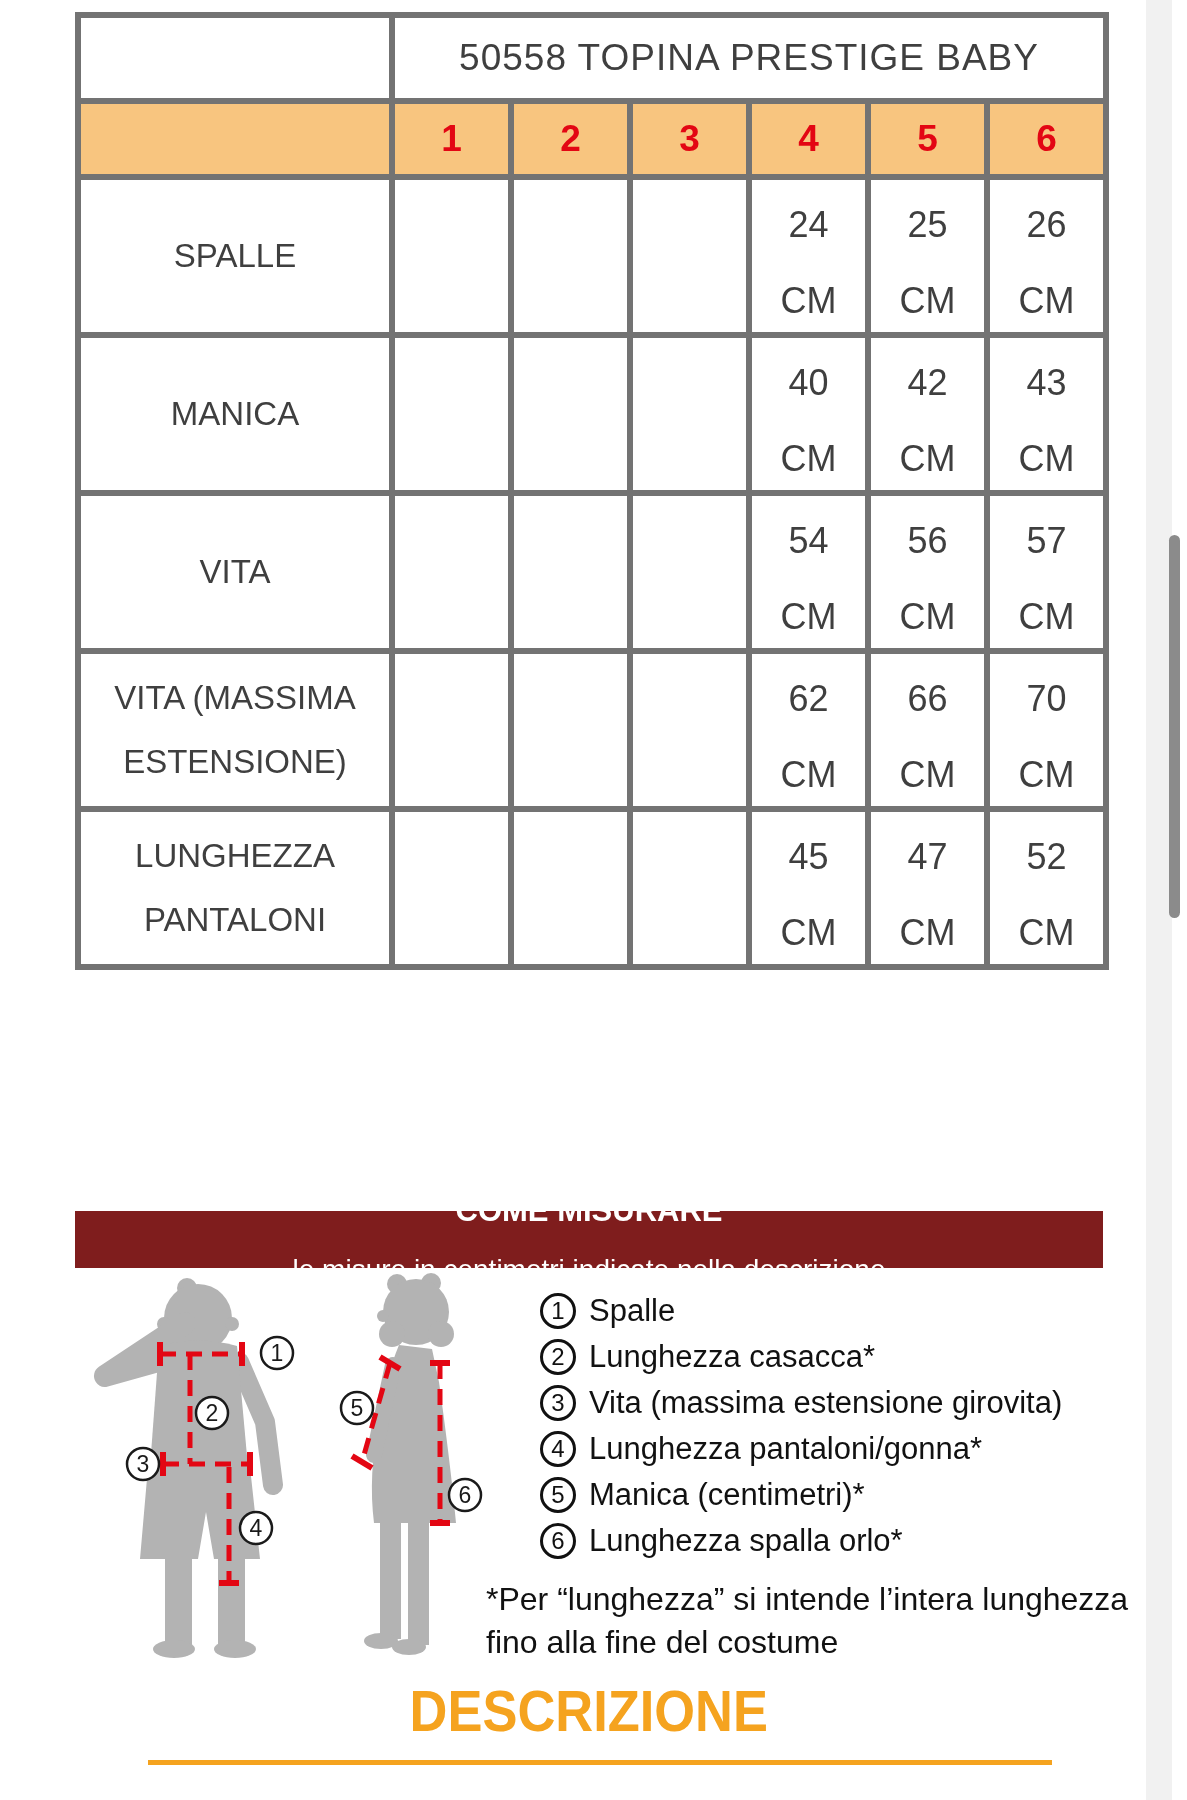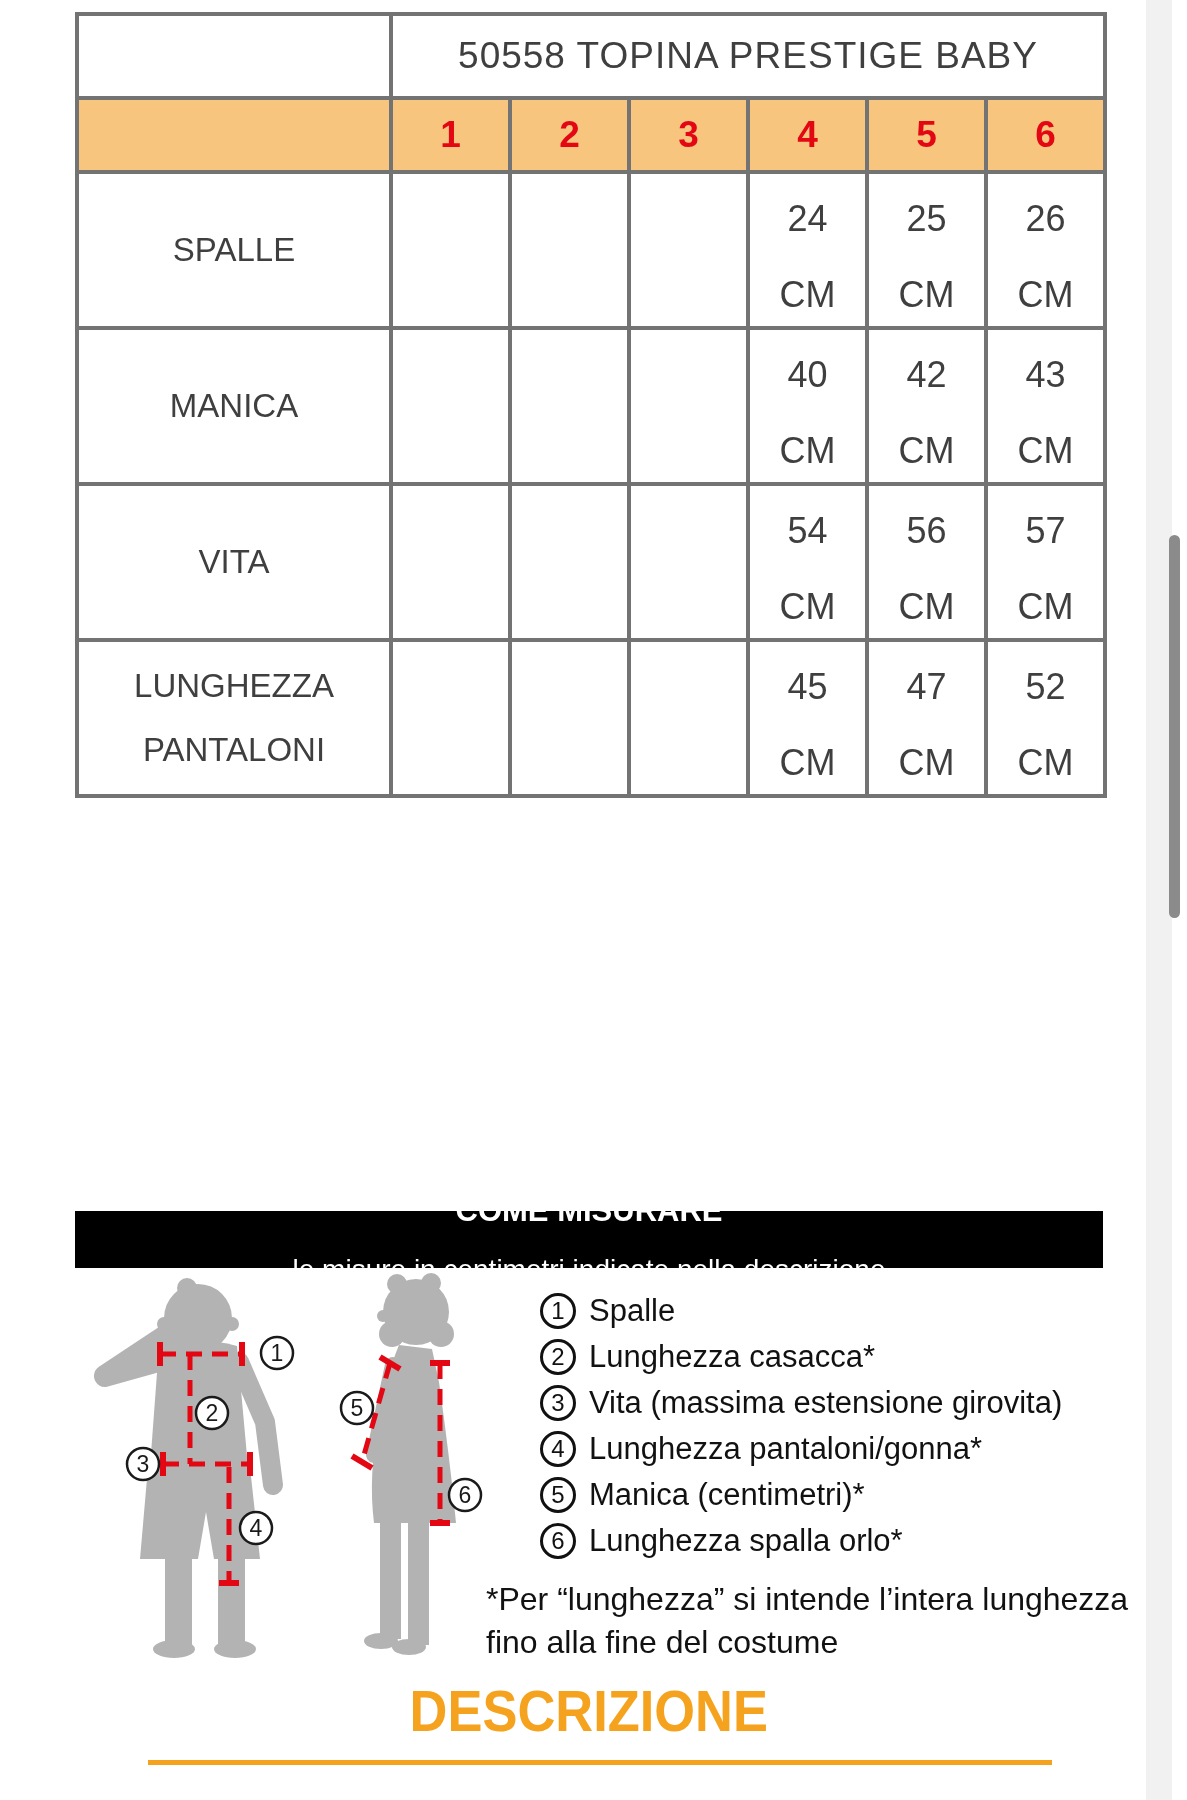--- a/index.html
+++ b/index.html
@@ -14,7 +14,7 @@
     border-collapse:collapse;table-layout:fixed;
   }
   table.size-table td{
-    border:4px solid #737373;text-align:center;vertical-align:middle;
+    border:6px solid #737373;text-align:center;vertical-align:middle;
     color:#3f3f3f;padding:0;background:#ffffff;overflow:hidden;
   }
   tr.row-title td{height:80px;}

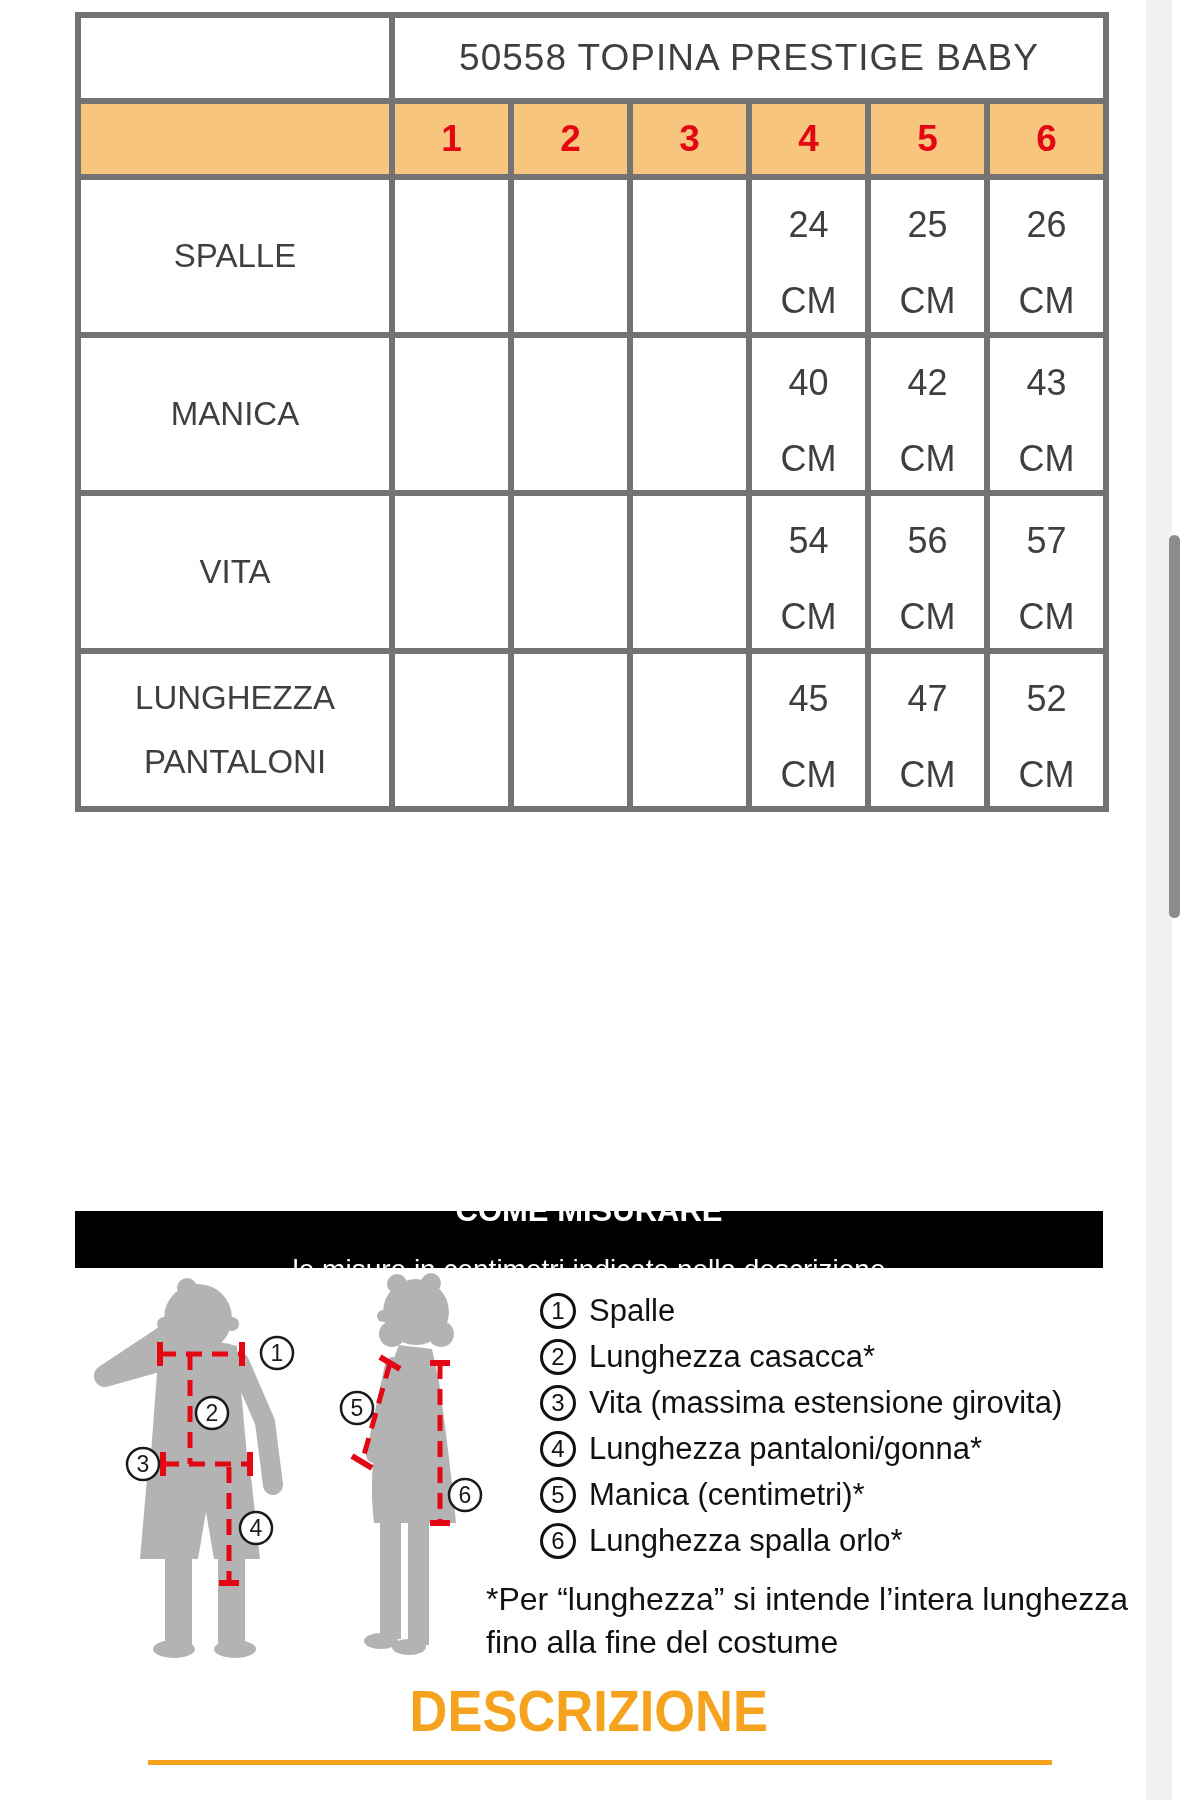--- a/index.html
+++ b/index.html
@@ -186,6 +186,30 @@
   </tr>
 
 
+  <tr class="row-data">
+    <td class="lbl">VITA (MASSIMA ESTENSIONE)</td>
+    <td class="black"></td>
+    <td class="black"></td>
+    <td class="black"></td>
+    <td>
+          <div class="val-stack">
+      <span>62</span>
+      <span>CM</span>
+          </div>
+        </td>
+    <td>
+          <div class="val-stack">
+      <span>66</span>
+      <span>CM</span>
+          </div>
+        </td>
+    <td>
+          <div class="val-stack">
+      <span>70</span>
+      <span>CM</span>
+          </div>
+        </td>
+  </tr>
 
   <tr class="row-data">
     <td class="lbl">LUNGHEZZA PANTALONI</td>

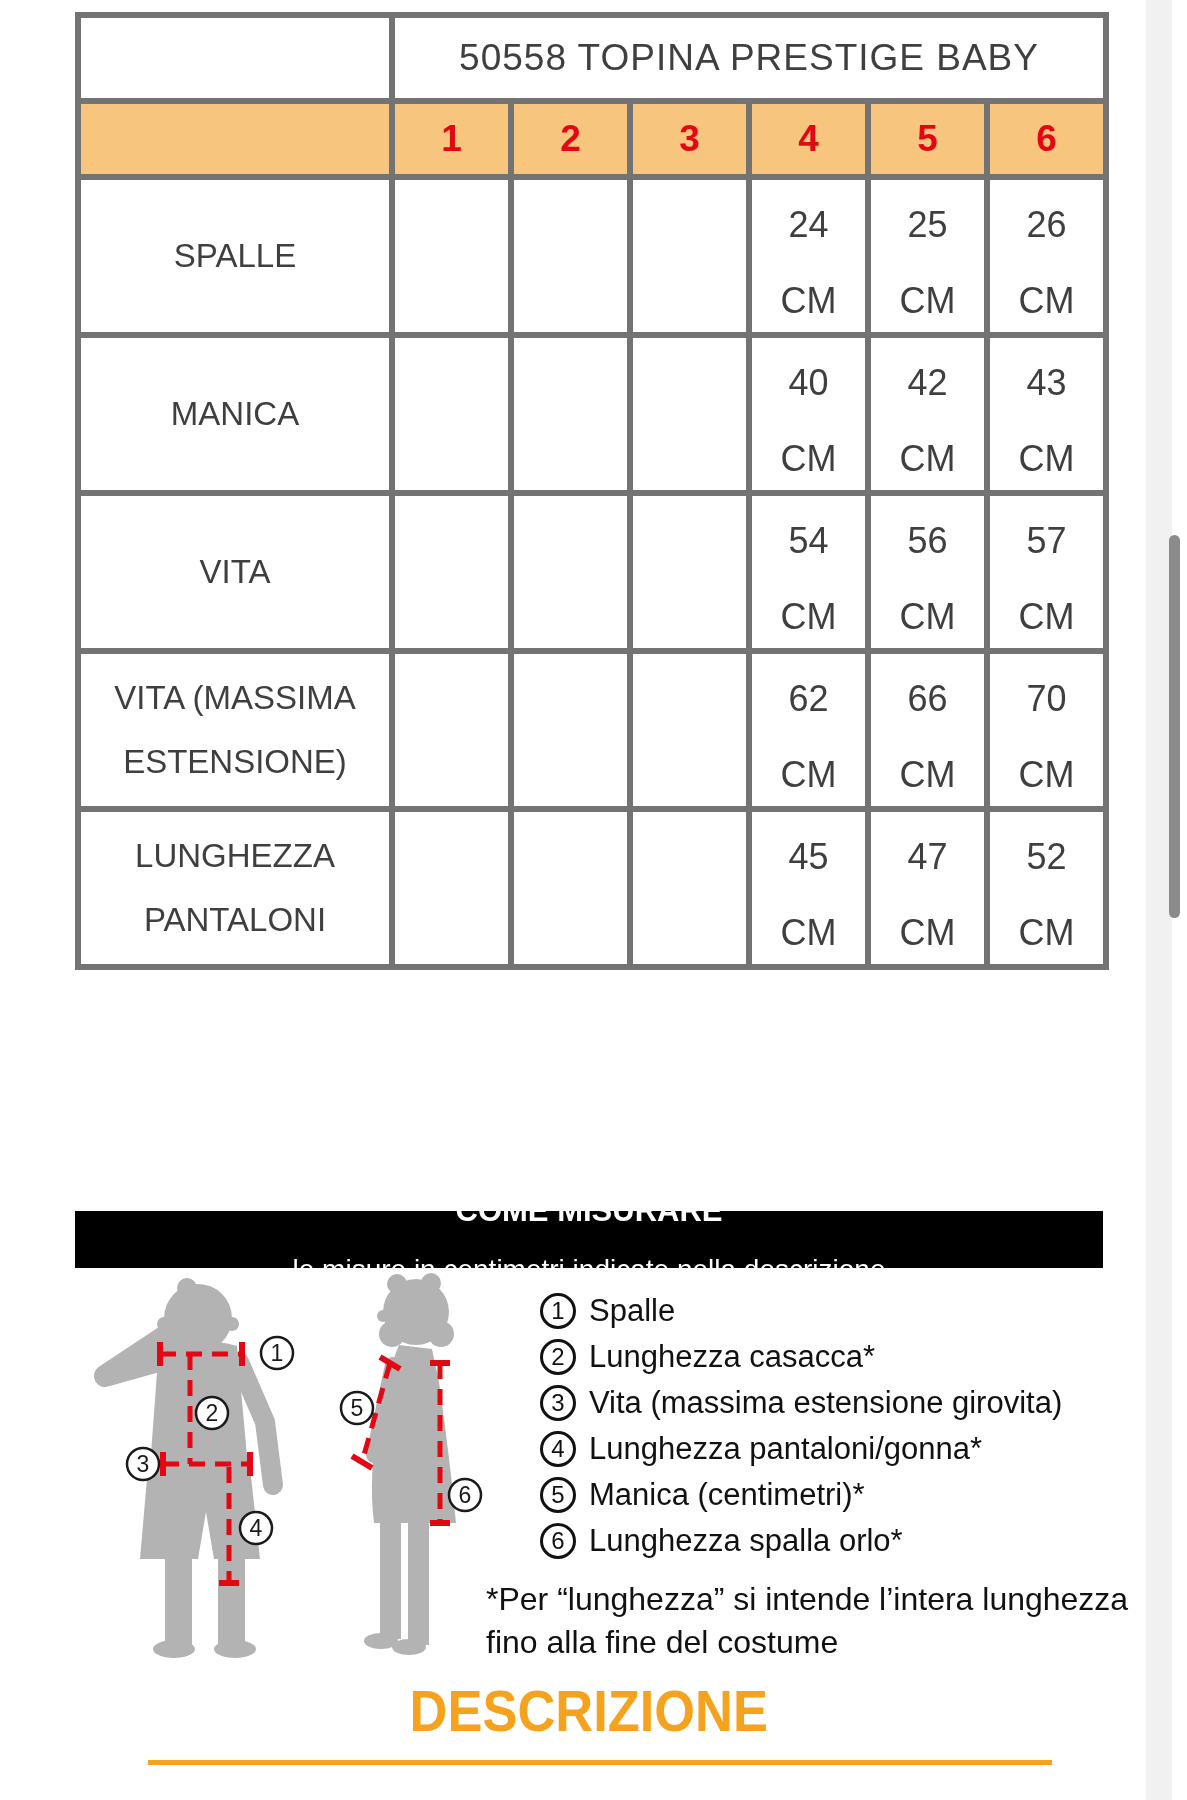--- a/index.html
+++ b/index.html
@@ -44,7 +44,7 @@
   
   .banner{
     position:absolute;left:75px;top:1211px;width:1028px;height:57px;
-    background:#000000;color:#ffffff;display:flex;flex-direction:column;
+    background:#7f1d1d;color:#ffffff;display:flex;flex-direction:column;
     align-items:center;justify-content:center;gap:27px;
   }
   .banner-title{font-size:31px;font-weight:bold;line-height:1.05;}

